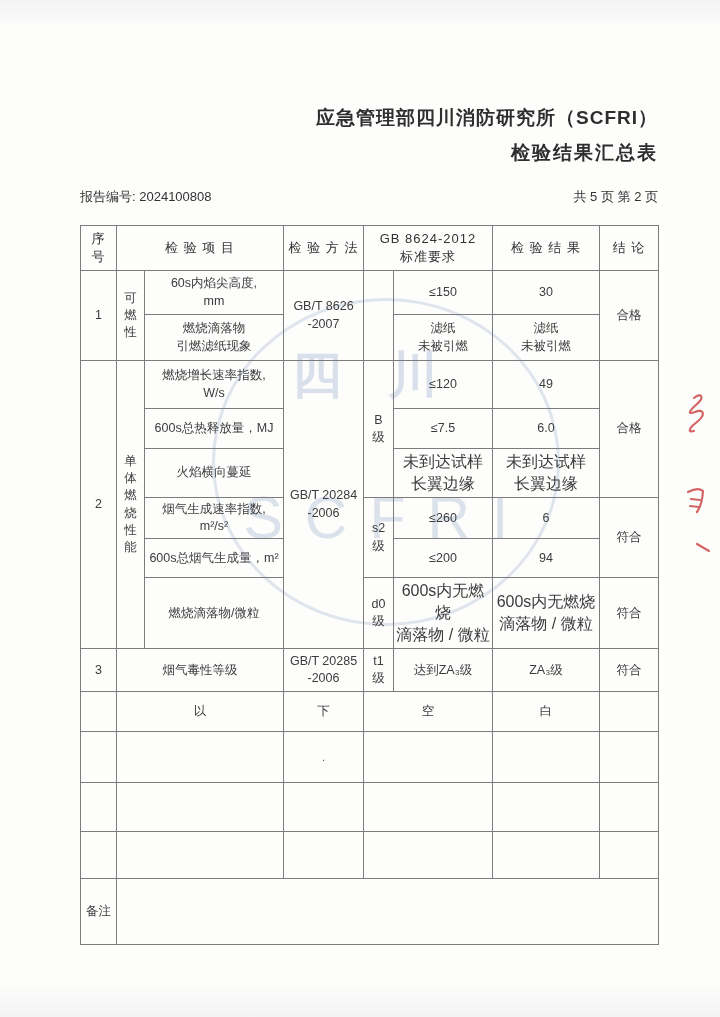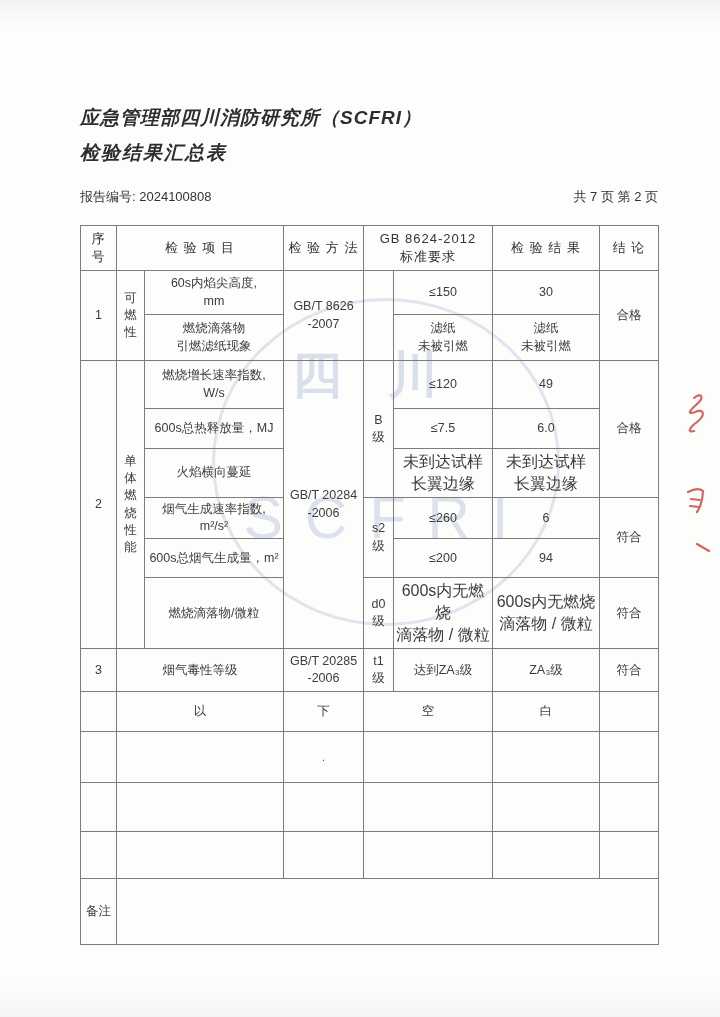--- a/index.html
+++ b/index.html
@@ -11,7 +11,7 @@
   }
   .page{position:absolute;inset:0;background:linear-gradient(180deg,#f3f3f5 0px,#fdfdfc 28px,#fdfdfc 980px,#f4f4f4 1017px);}
   .content{position:absolute;left:80px;top:100px;width:578px;}
-  .title-block{text-align:left;font-style:italic;}
+  .title-block{text-align:right;}
   .title-line{font-size:19px;font-weight:700;line-height:35px;letter-spacing:1px;color:#2e2e2e;}
   .title-line.sub{letter-spacing:2px;}
   .meta-row{display:flex;justify-content:space-between;align-items:flex-end;margin-top:18px;font-size:13px;color:#333;}

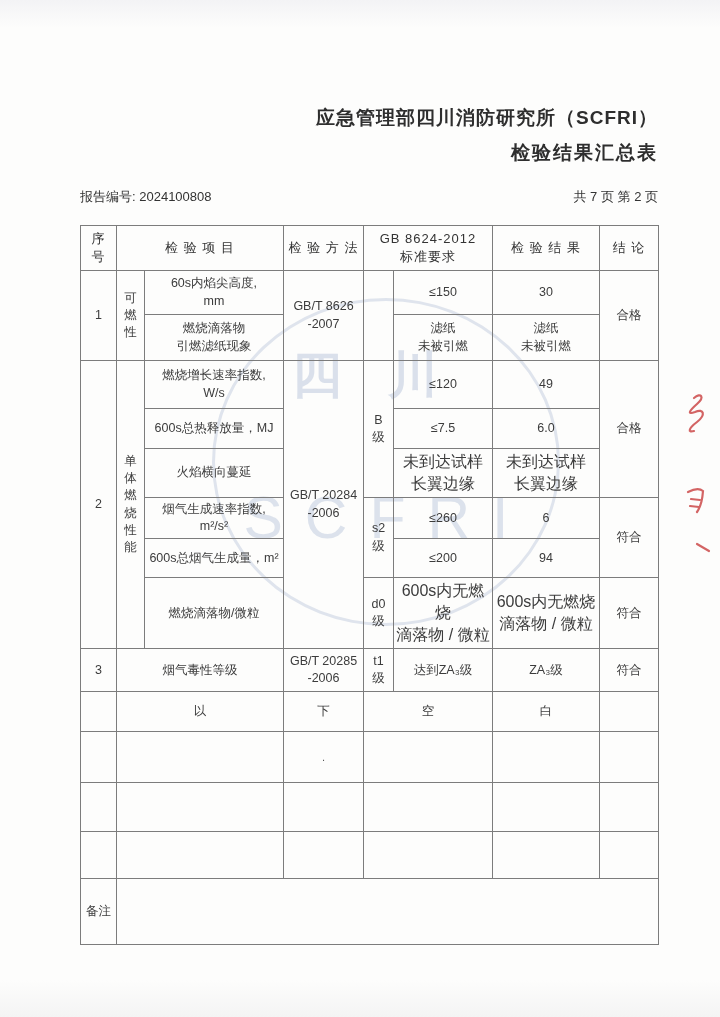--- a/index.html
+++ b/index.html
@@ -55,7 +55,7 @@
 
     <div class="meta-row">
       <span>报告编号: 2024100808</span>
-      <span>共 7 页 第 2 页</span>
+      <span>共 5 页 第 2 页</span>
     </div>
 
     <table class="report">

